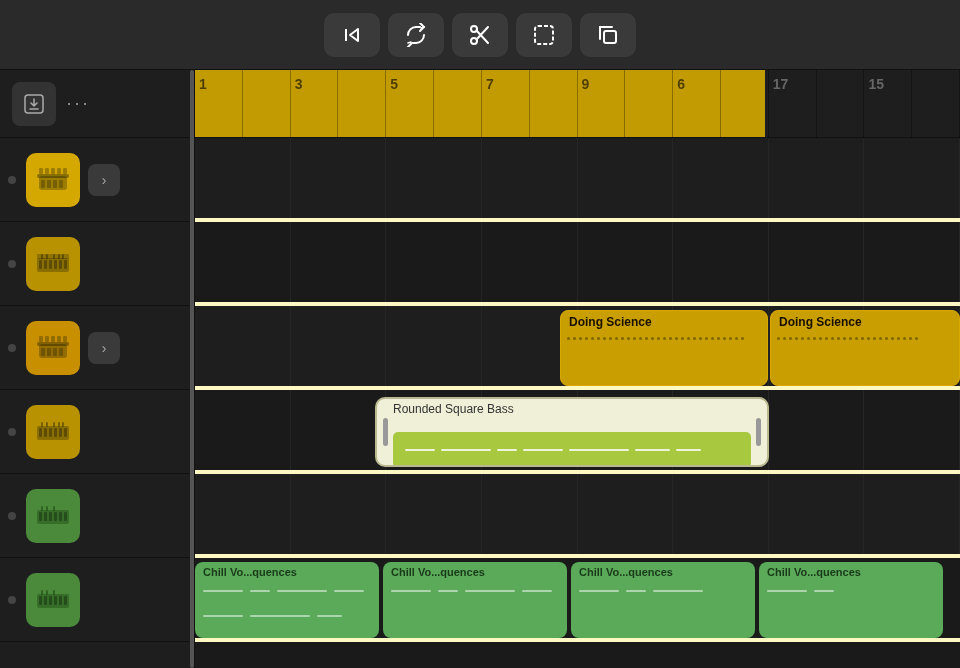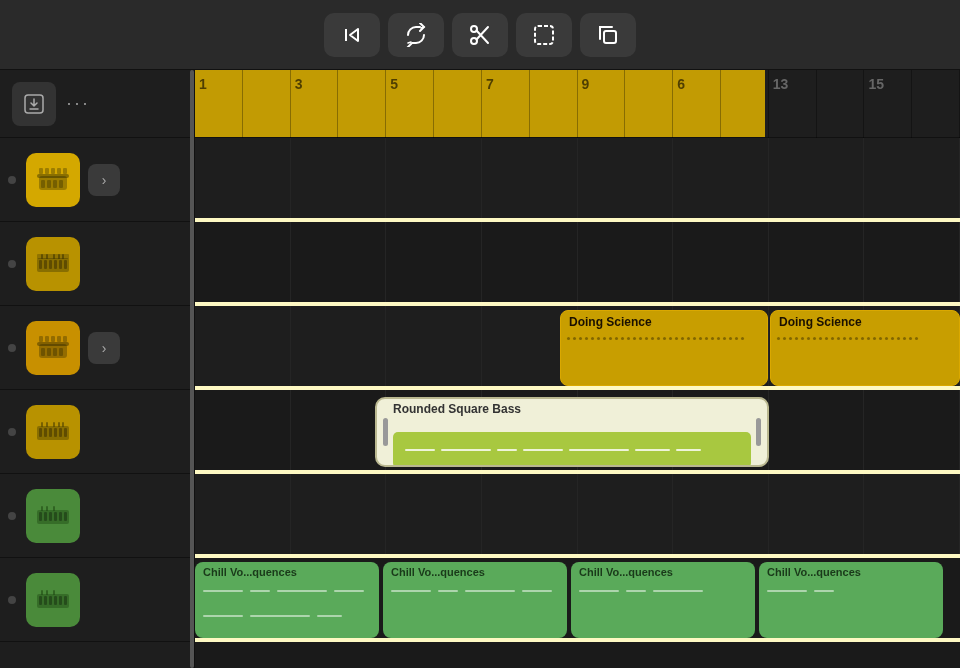--- a/index.html
+++ b/index.html
@@ -435,7 +435,7 @@
           </div>
         <div class="ruler-cell light"></div>
         <div class="ruler-cell dark">
-            <span>13</span>
+            <span>17</span>
           </div>
         <div class="ruler-cell dark"></div>
         <div class="ruler-cell dark">

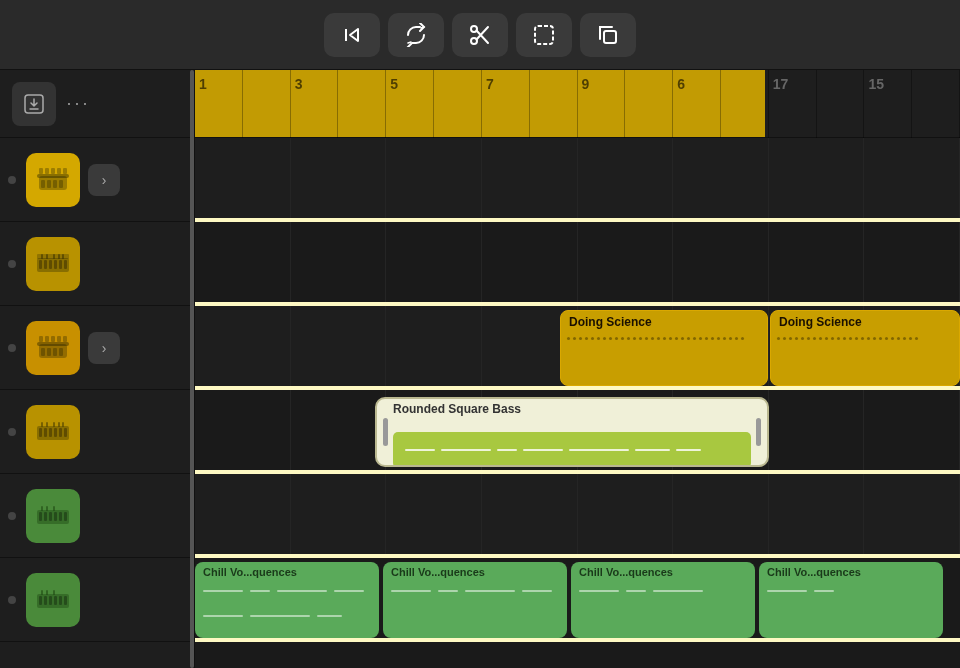--- a/index.html
+++ b/index.html
@@ -570,7 +570,7 @@
 
           <div style="position:absolute; right:6px; top:50%; transform:translateY(-50%); width:5px; height:28px; background:#999; border-radius:3px; cursor:ew-resize;"></div>
           <div style="padding:3px 16px 2px;">
-            <div style="font-size:12px; font-weight:700; color:#333; margin-bottom:16px;">Rounded Square Bass</div>
+            <div style="font-size:12px; font-weight:400; color:#333; margin-bottom:16px;">Rounded Square Bass</div>
             <div style="height:36px; background:#a8c840; border-radius:5px; position:relative; overflow:hidden; display:flex; align-items:center; padding:0 12px; gap:6px;">
               <div style="height:2px; background:rgba(255,255,255,0.8); border-radius:1px; width:30px;"></div>
               <div style="height:2px; background:rgba(255,255,255,0.8); border-radius:1px; width:50px;"></div>

